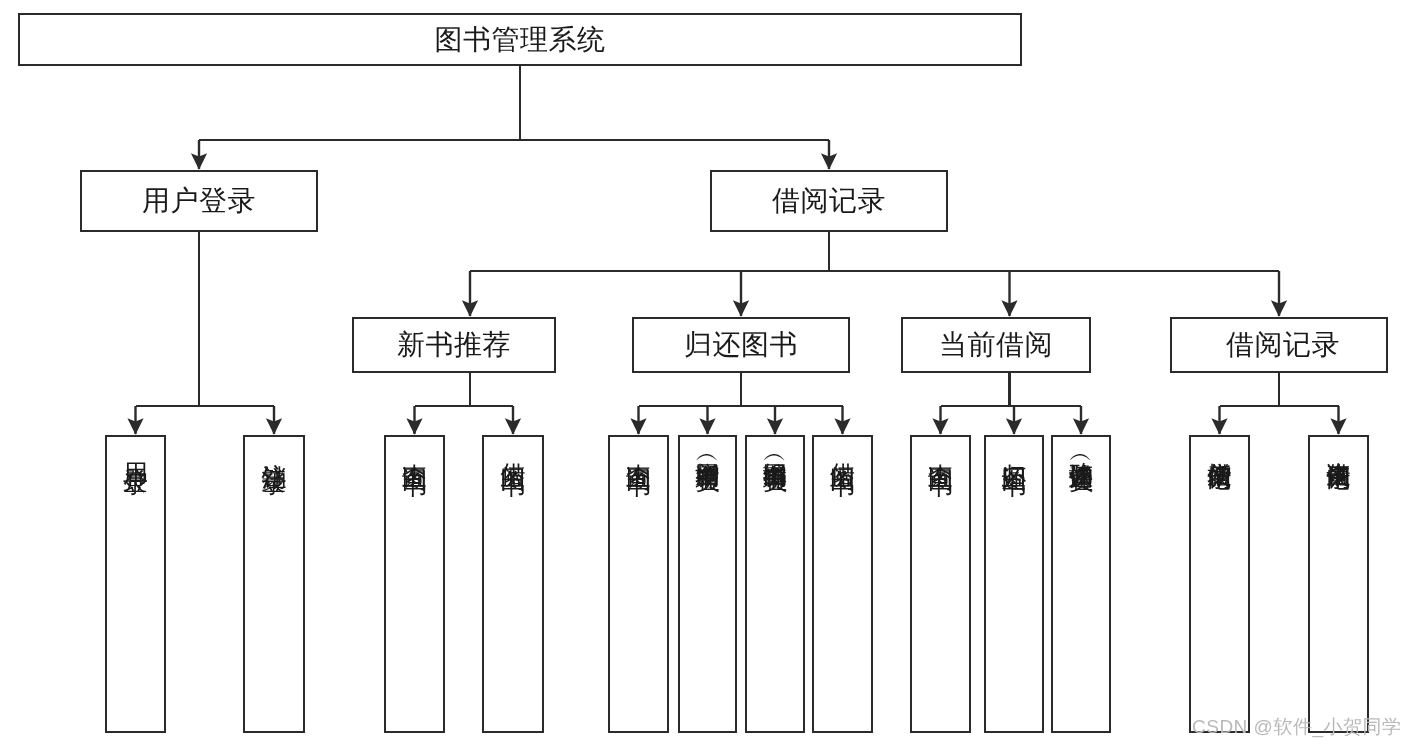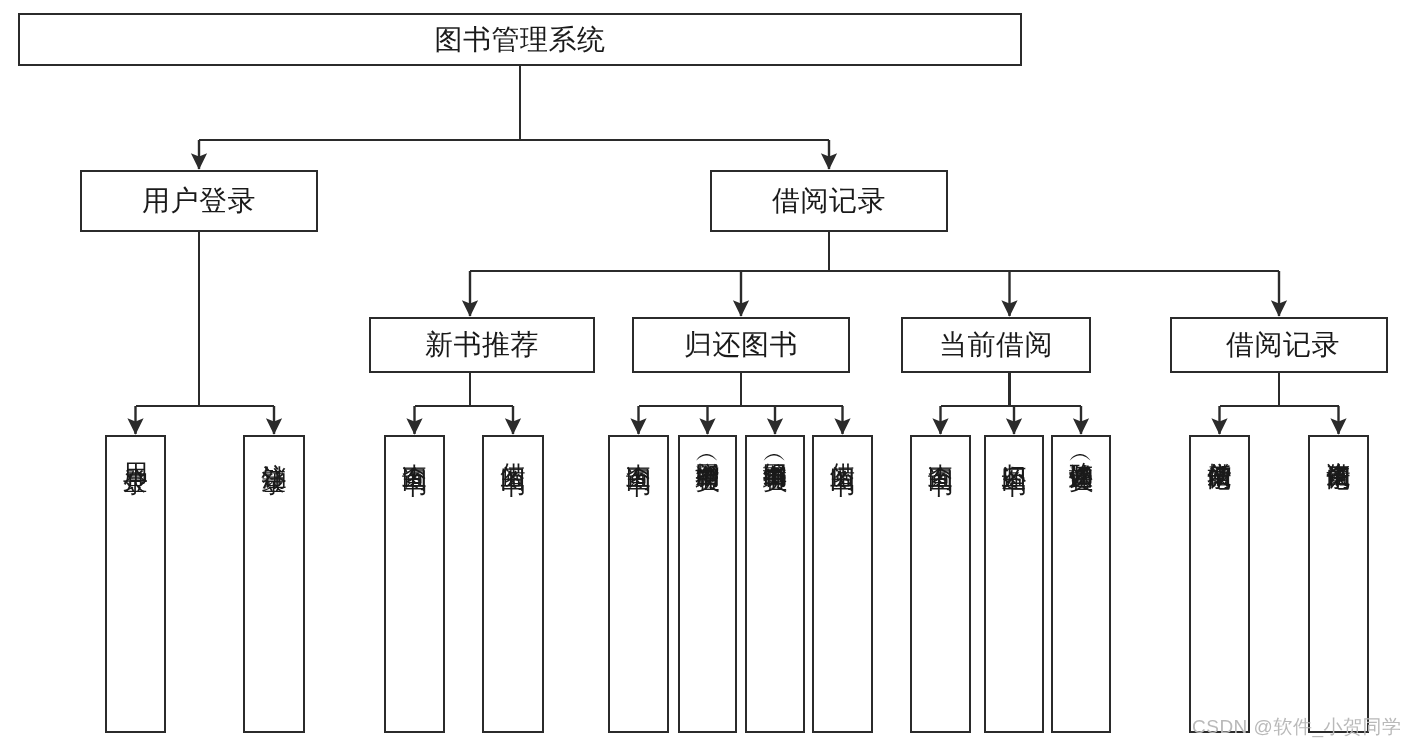--- a/index.html
+++ b/index.html
@@ -129,7 +129,7 @@
       <div class="node horiz" style="left: 710px; top: 170px; width: 238px; height: 62px;">
         <span class="node-label">借阅记录</span>
       </div>
-      <div class="node horiz" style="left: 369px; top: 317px; width: 226px; height: 56px;">
+      <div class="node horiz" style="left: 352px; top: 317px; width: 204px; height: 56px;">
         <span class="node-label">新书推荐</span>
       </div>
       <div class="node horiz" style="left: 632px; top: 317px; width: 218px; height: 56px;">

